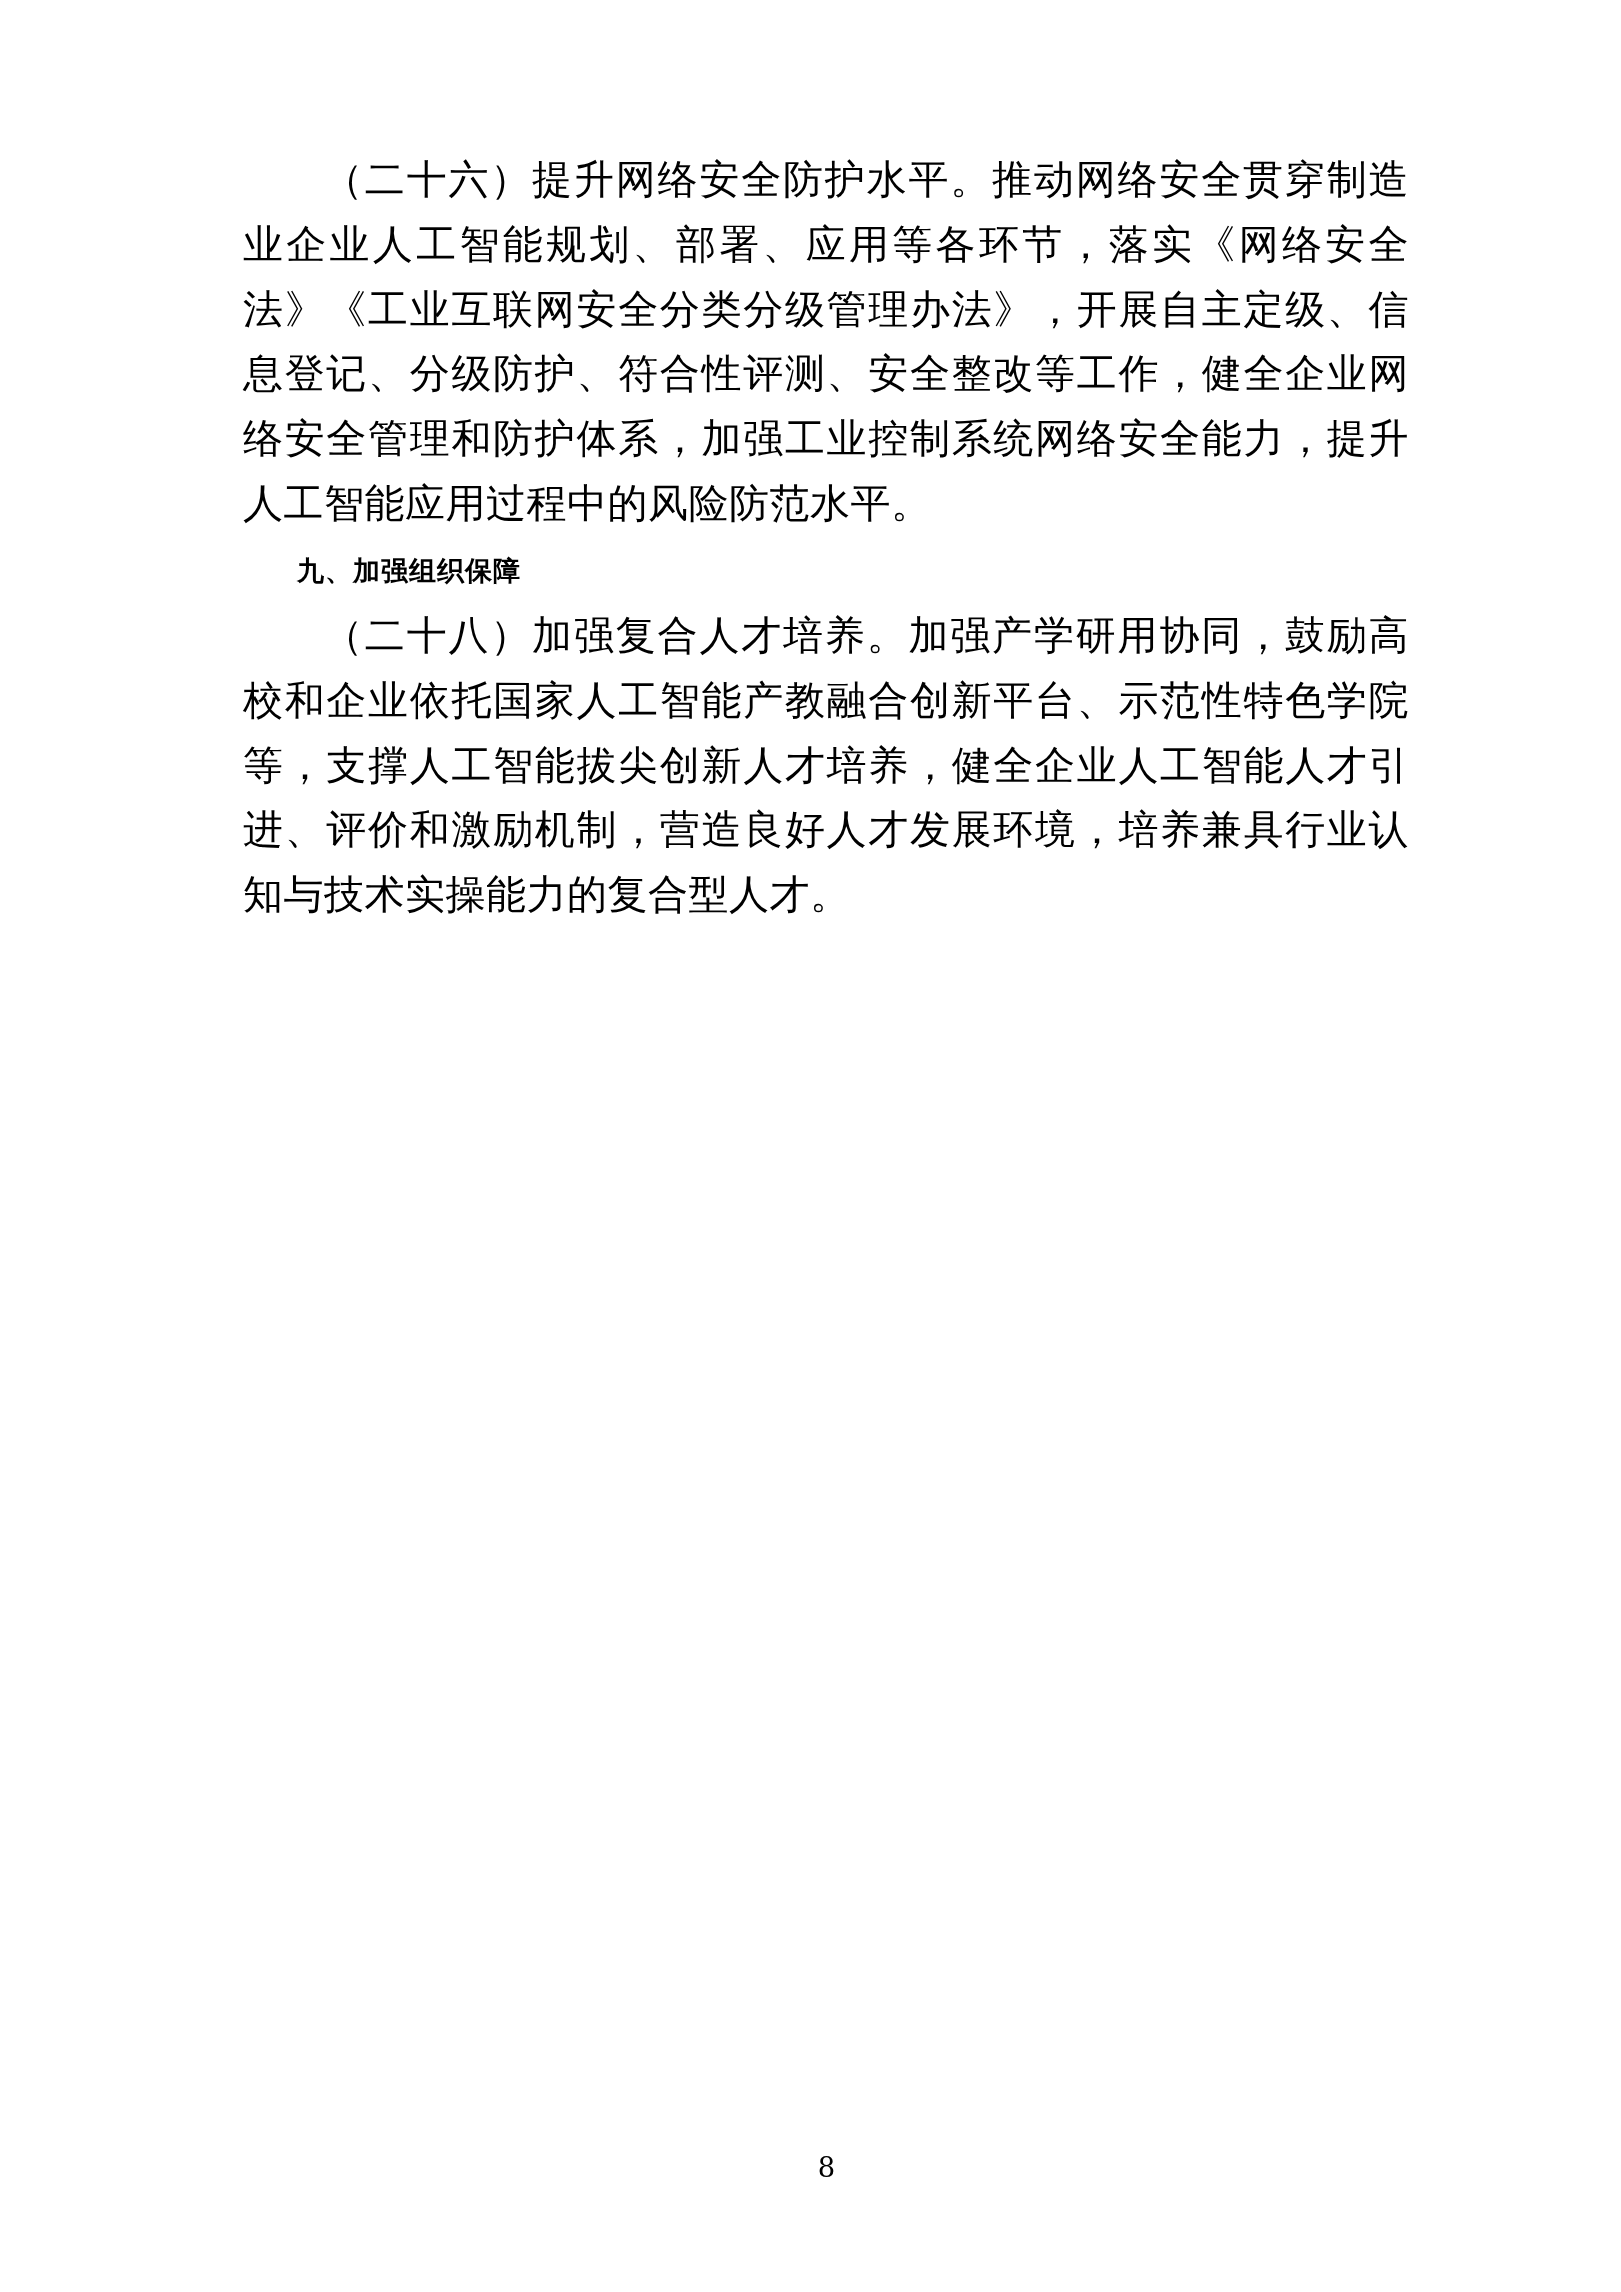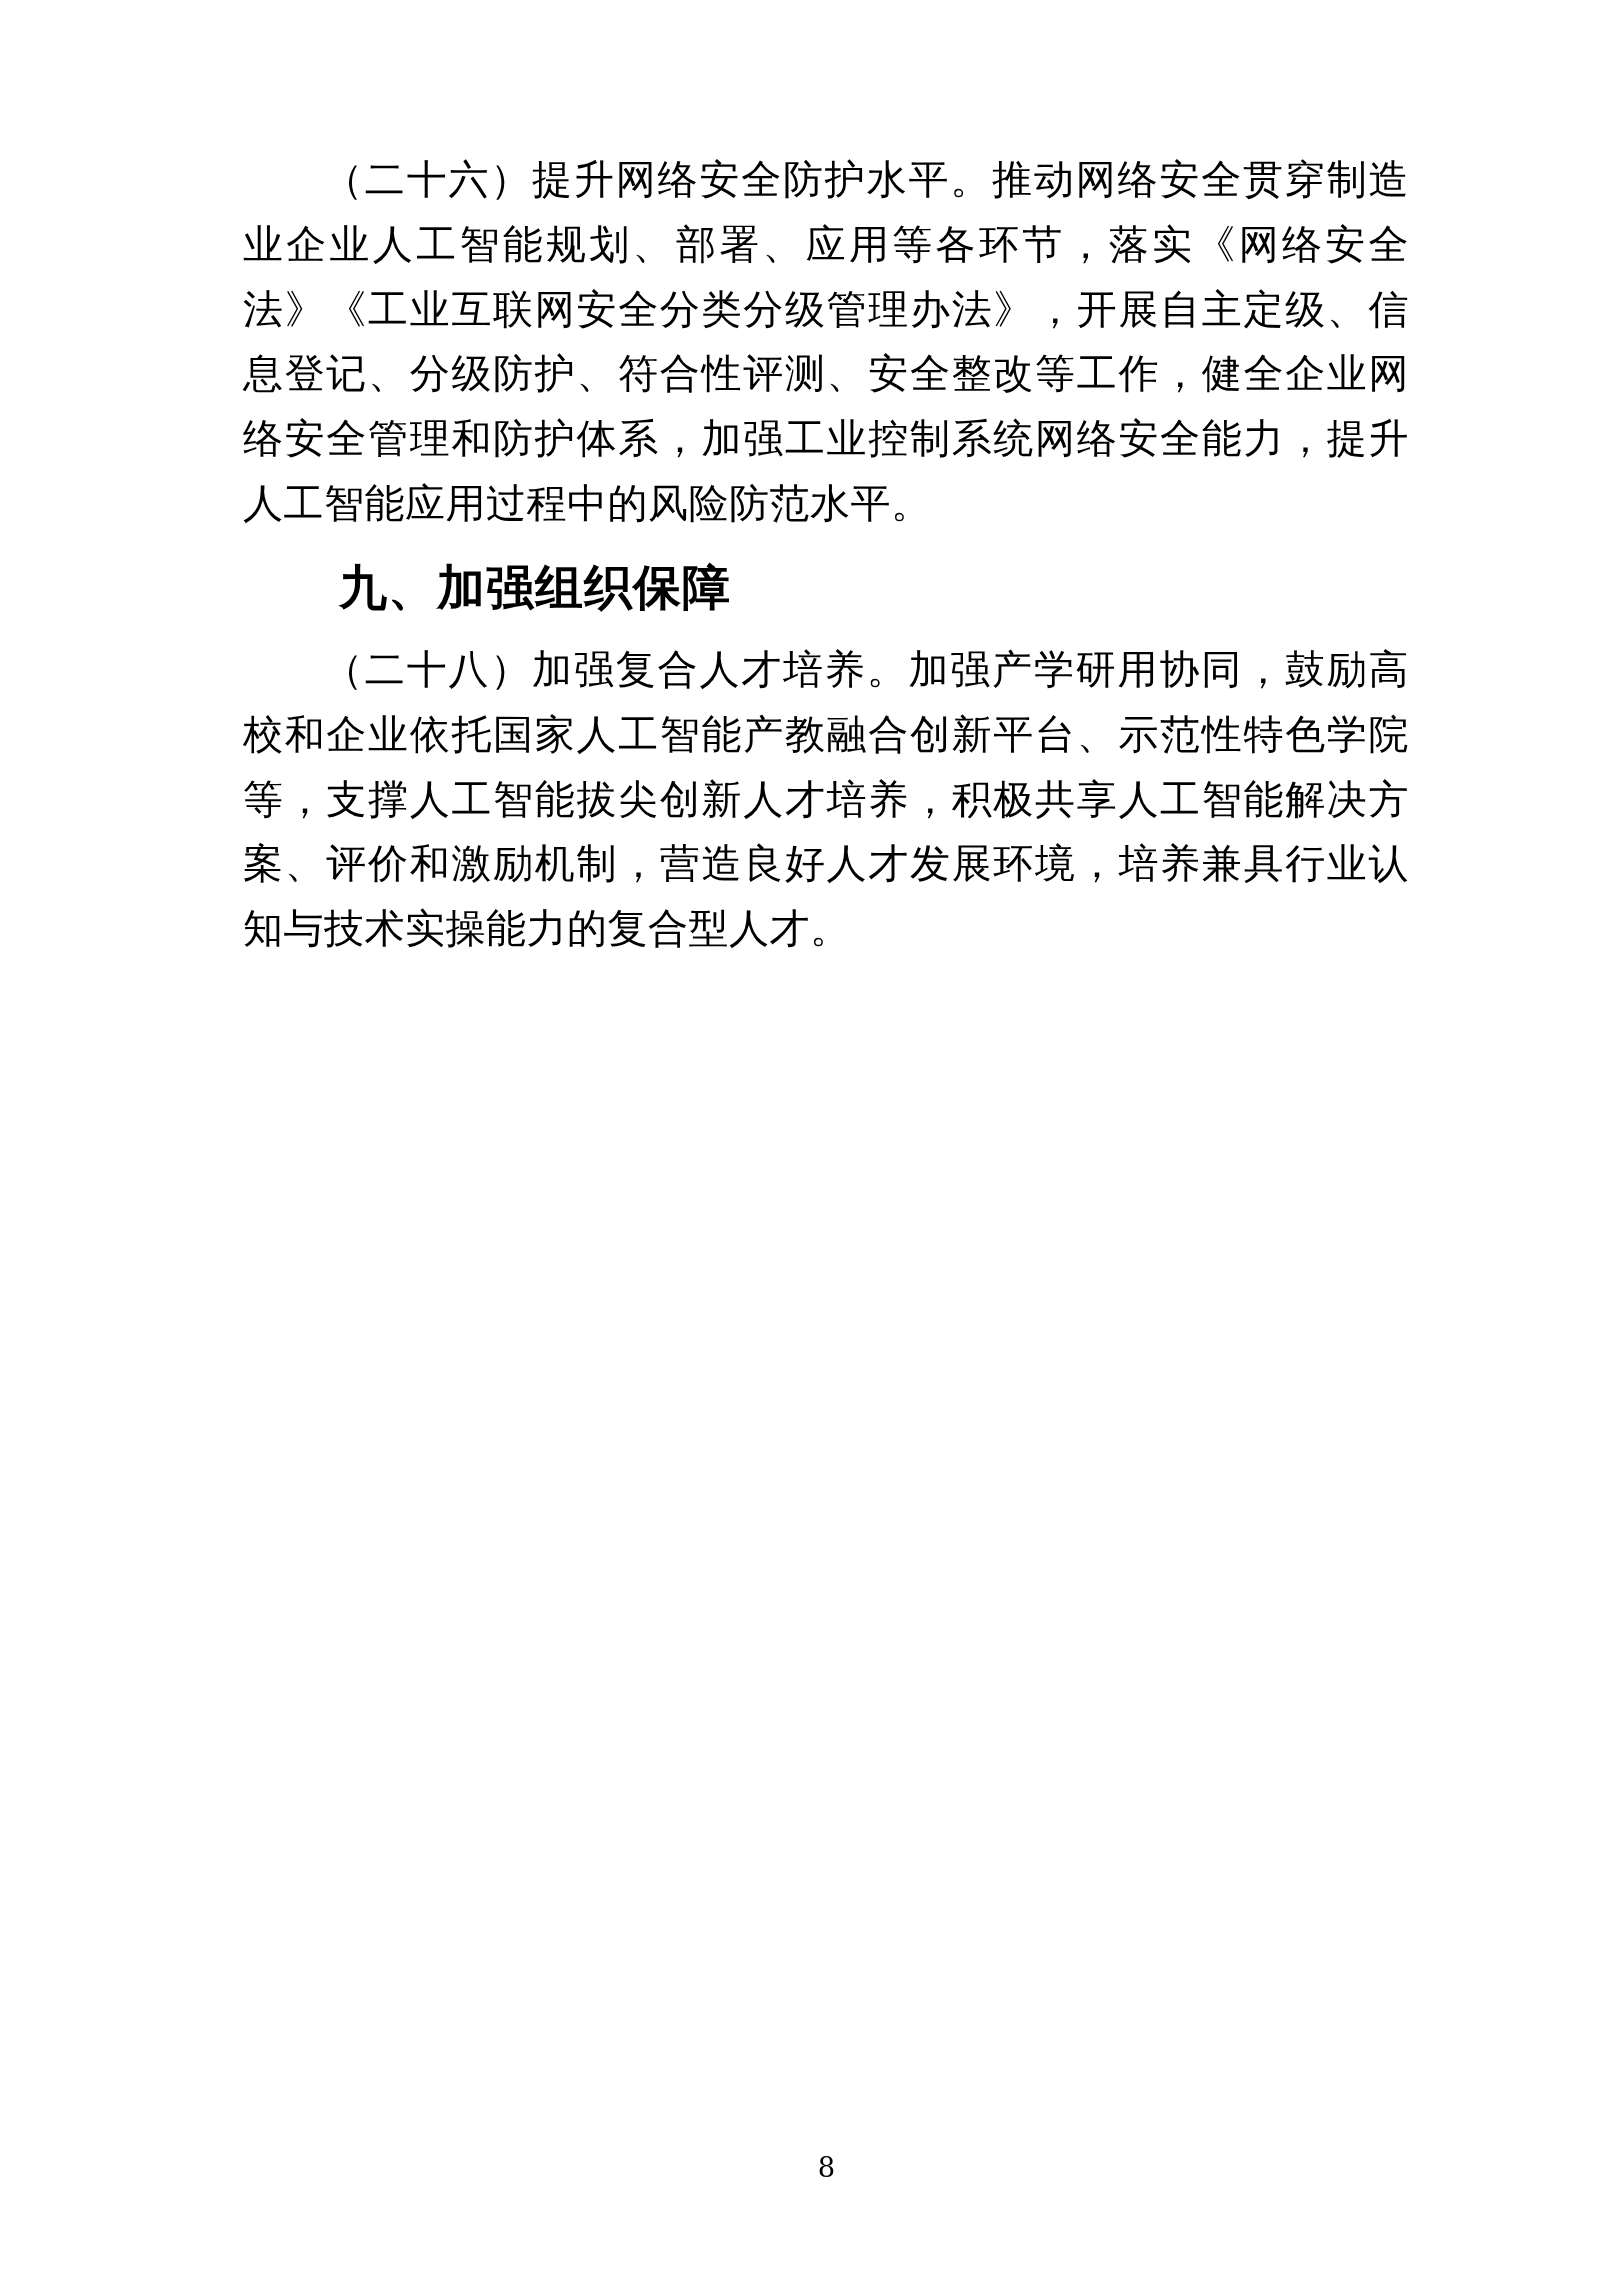--- a/index.html
+++ b/index.html
@@ -39,7 +39,7 @@
   }
   p.heading {
     margin: 13.7px 0 9.8px 0;
-    font-size: 48px;
+    font-size: 27px;
     line-height: 1.62;
     text-indent: 2em;
     font-weight: bold;

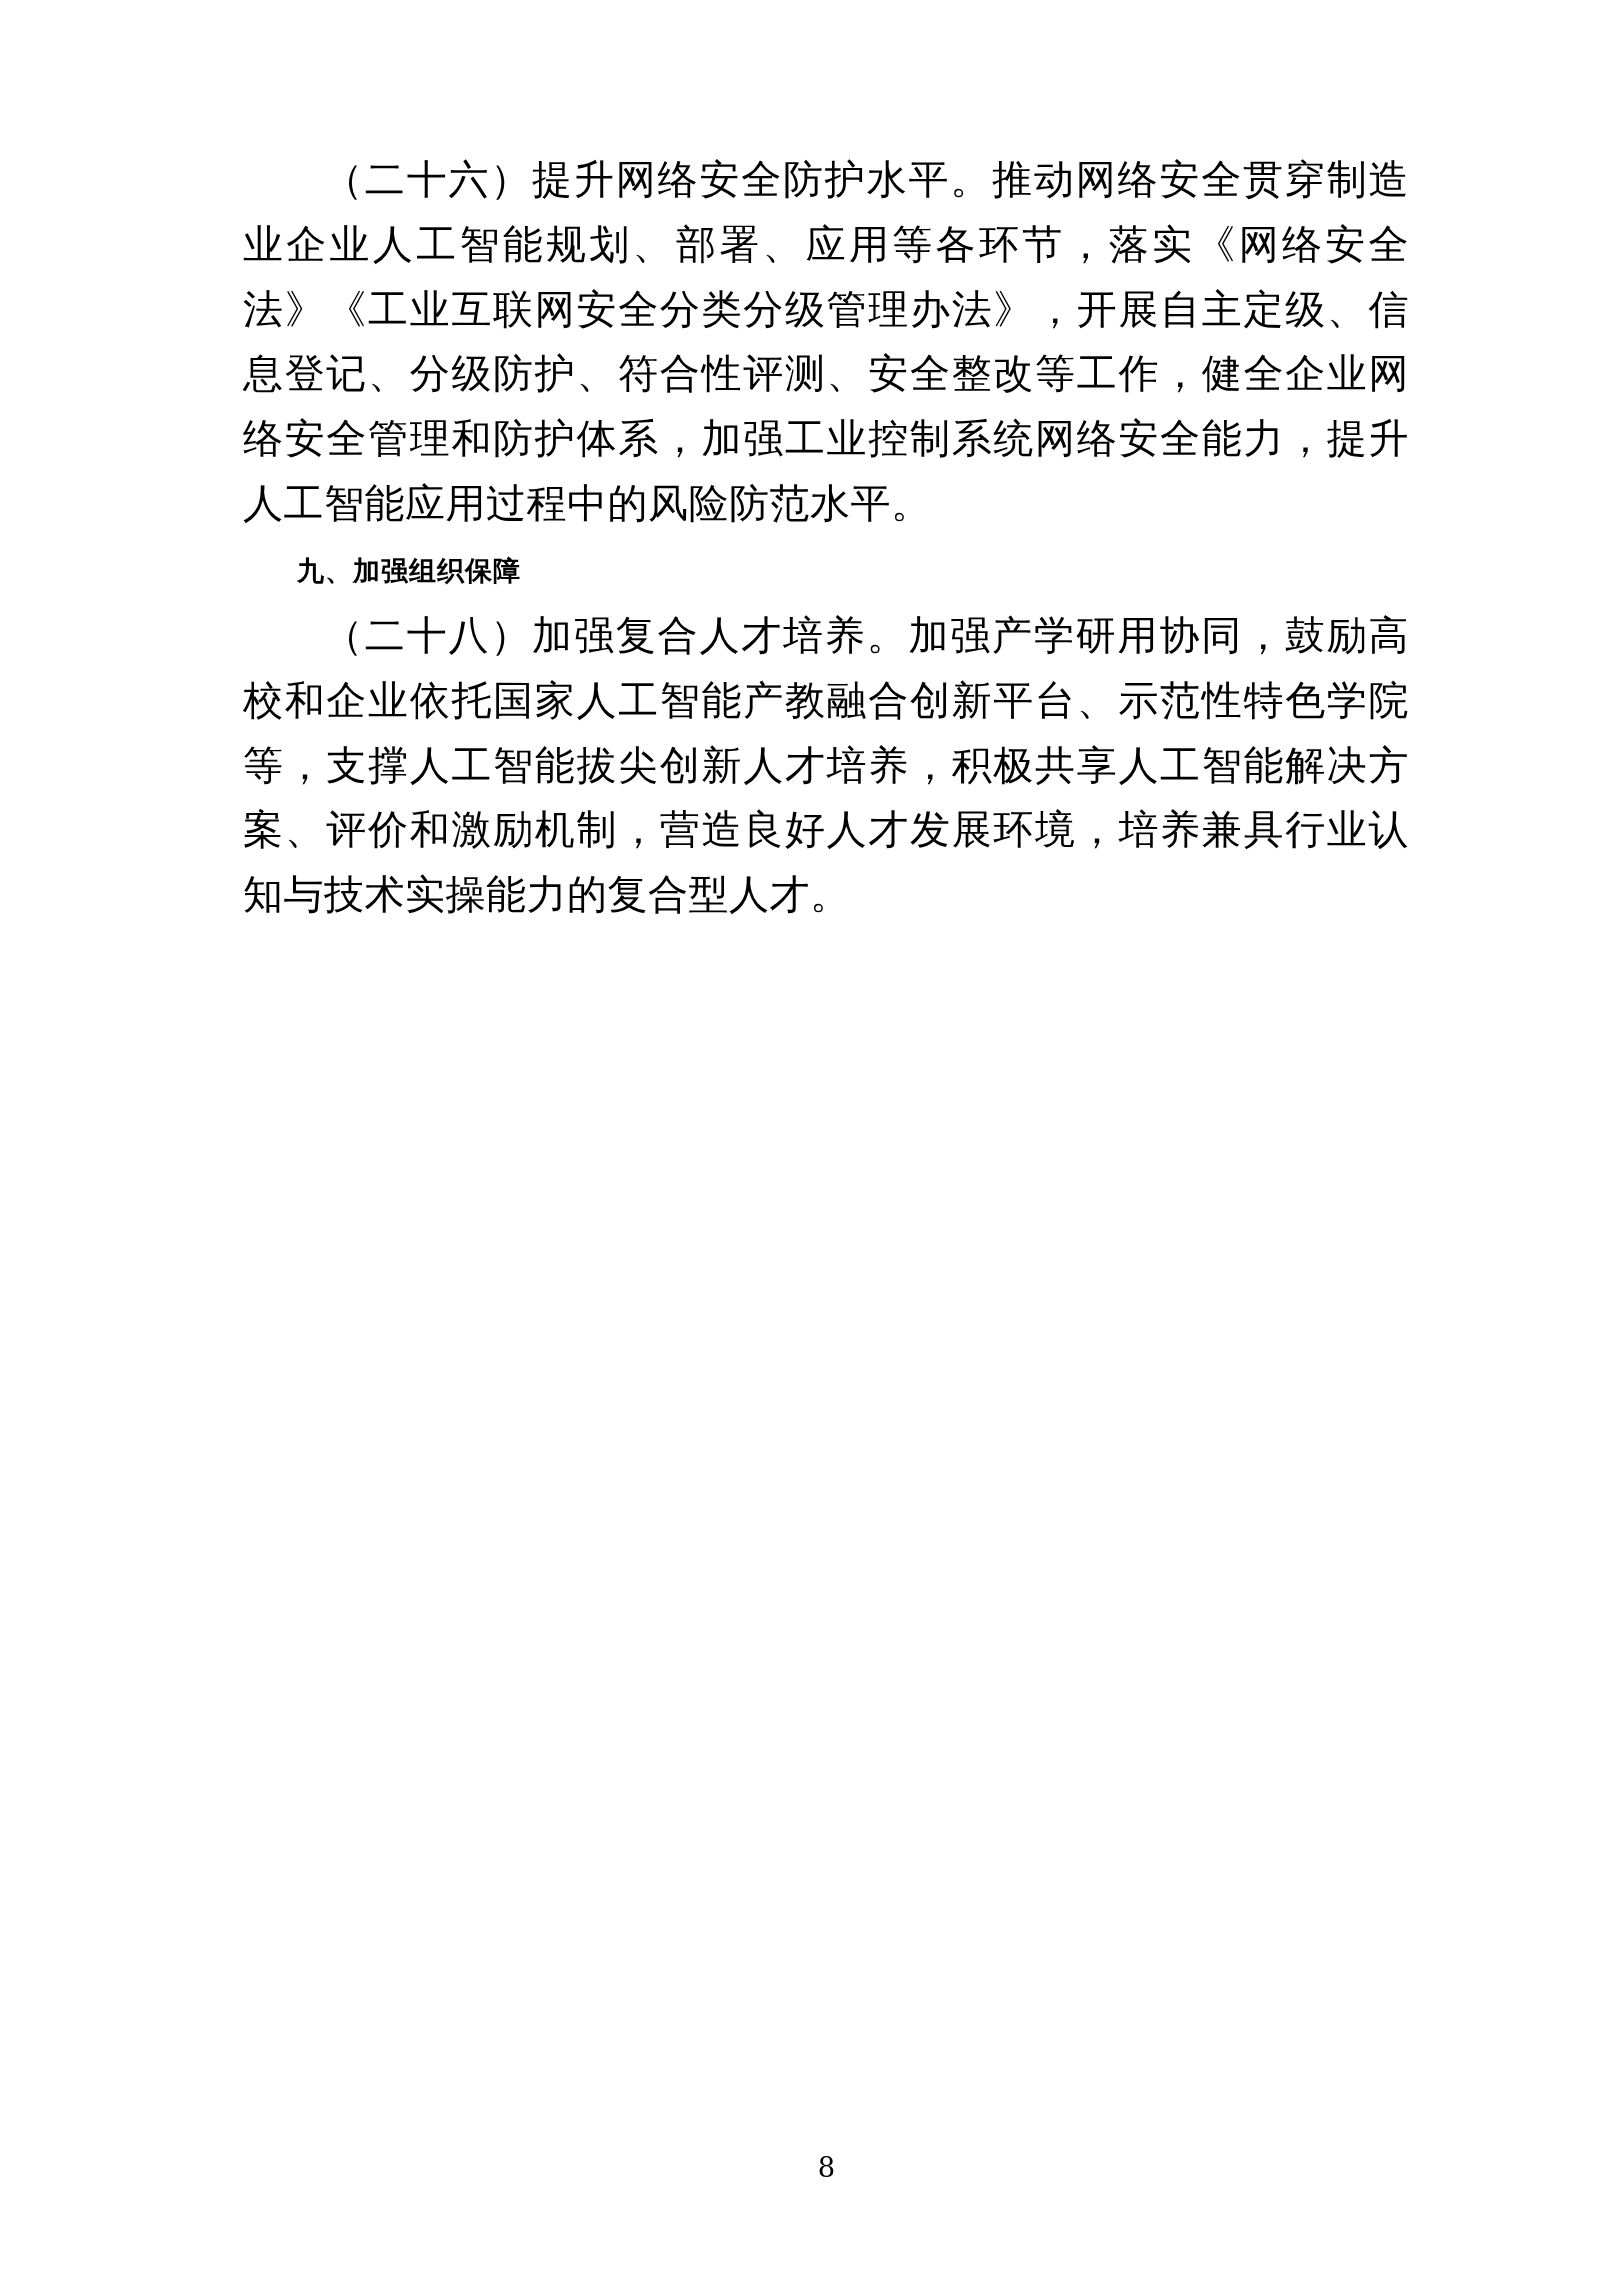--- a/index.html
+++ b/index.html
@@ -63,7 +63,7 @@
   <div class="doc-body">
     <p class="para">（二十六）提升网络安全防护水平。推动网络安全贯穿制造业企业人工智能规划、部署、应用等各环节，落实《网络安全法》《工业互联网安全分类分级管理办法》，开展自主定级、信息登记、分级防护、符合性评测、安全整改等工作，健全企业网络安全管理和防护体系，加强工业控制系统网络安全能力，提升人工智能应用过程中的风险防范水平。</p>
     <p class="heading">九、加强组织保障</p>
-    <p class="para">（二十八）加强复合人才培养。加强产学研用协同，鼓励高校和企业依托国家人工智能产教融合创新平台、示范性特色学院等，支撑人工智能拔尖创新人才培养，积极共享人工智能解决方案、评价和激励机制，营造良好人才发展环境，培养兼具行业认知与技术实操能力的复合型人才。</p>
+    <p class="para">（二十八）加强复合人才培养。加强产学研用协同，鼓励高校和企业依托国家人工智能产教融合创新平台、示范性特色学院等，支撑人工智能拔尖创新人才培养，健全企业人工智能人才引进、评价和激励机制，营造良好人才发展环境，培养兼具行业认知与技术实操能力的复合型人才。</p>
   </div>
   <div class="page-number">8</div>
 </div>

